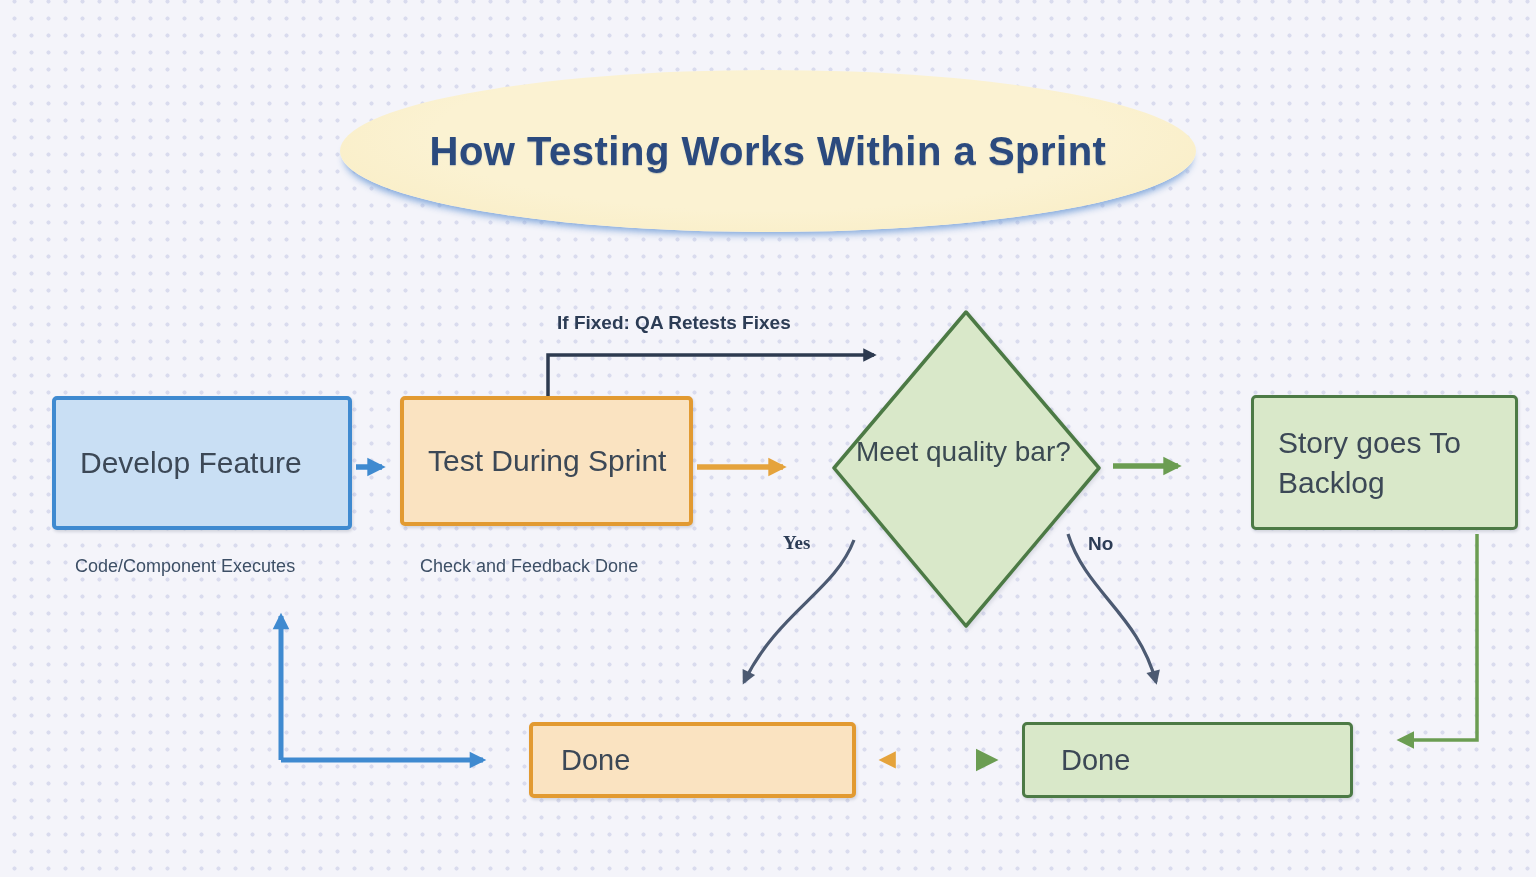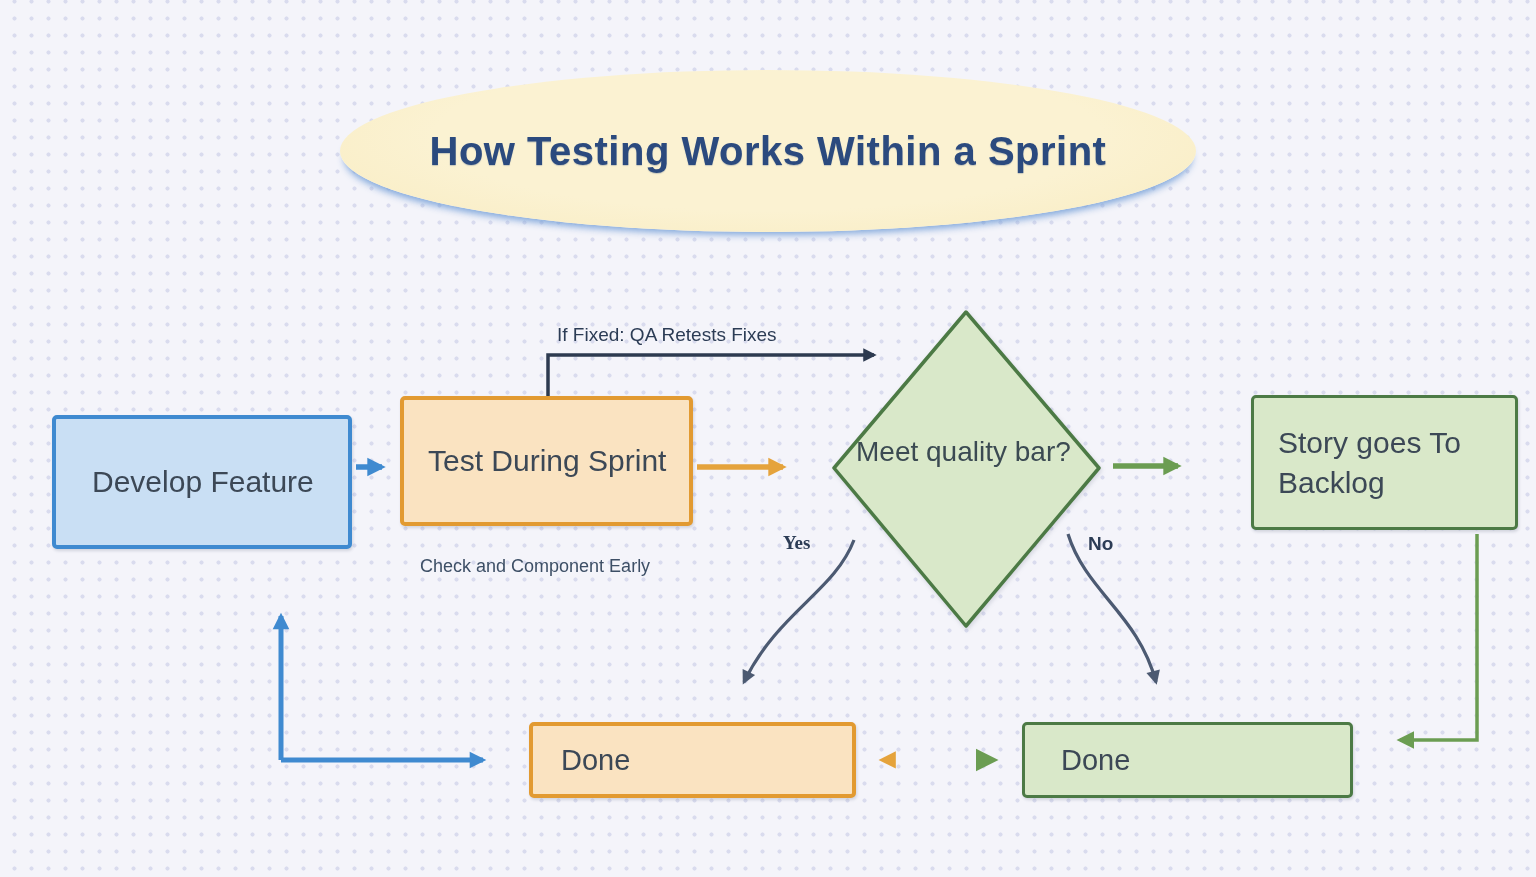--- a/index.html
+++ b/index.html
@@ -66,7 +66,7 @@
     position:absolute;
     font-size:19px;color:#2c3c55;
   }
-  .edge-label-iffixed{left:557px;top:324px;font-weight:400;text-align:center;}
+  .edge-label-iffixed{left:557px;top:312px;font-weight:700;text-align:center;}
   .edge-label-yes{left:783px;top:532px;font-weight:700;font-family:Liberation Serif, serif;}
   .edge-label-no{left:1088px;top:533px;font-weight:700;text-align:center;}
 </style>

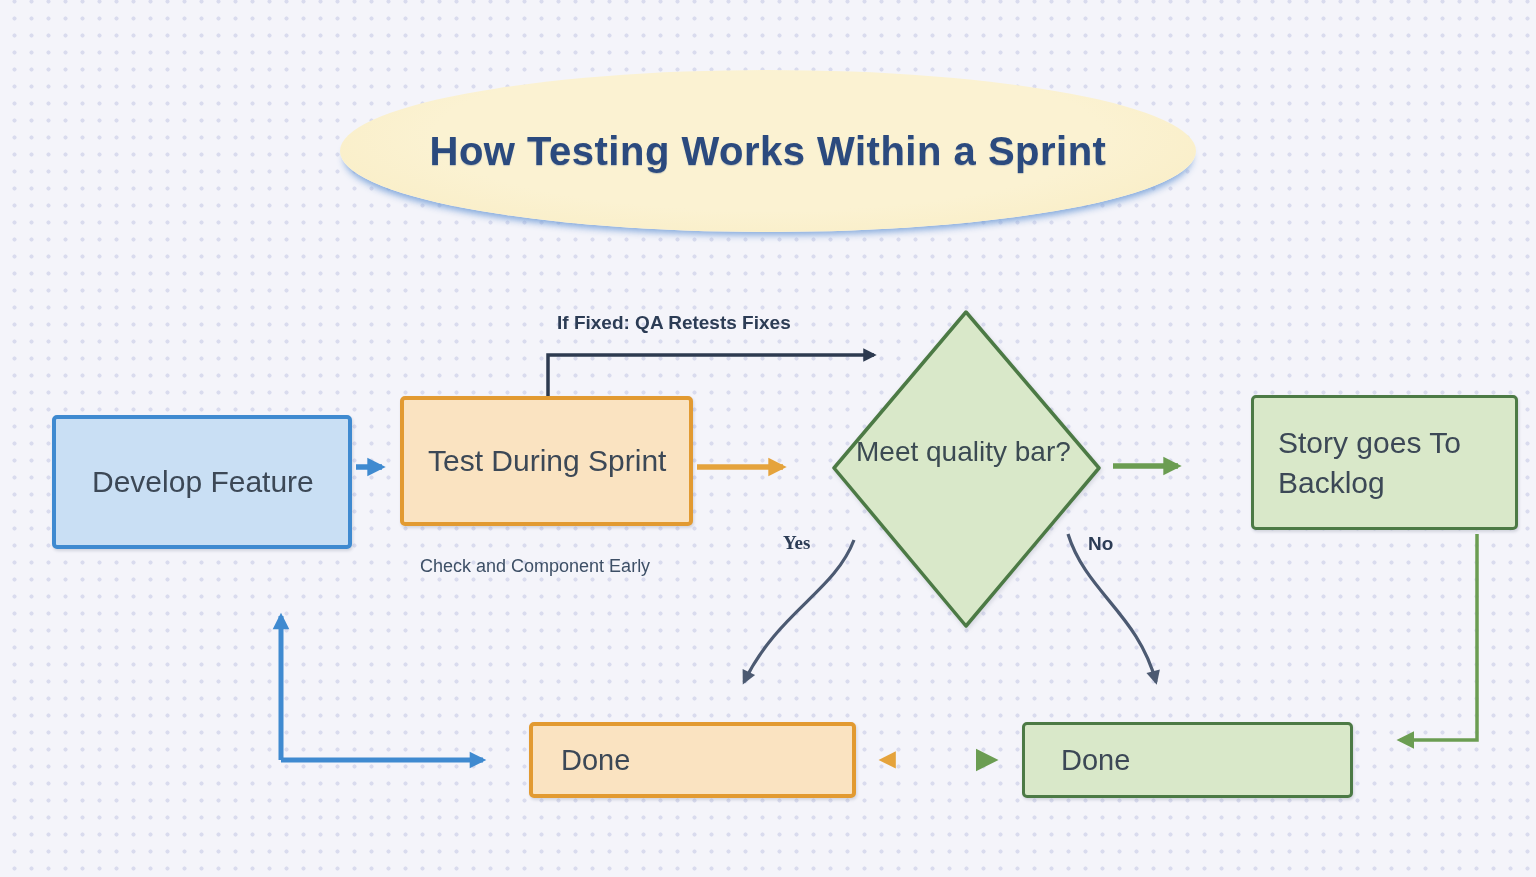--- a/index.html
+++ b/index.html
@@ -43,7 +43,7 @@
   .node-orange{background:#fae3c1;border:4px solid #e29a31;}
   .node-green{background:#d9e8c9;border:3px solid #4c7a45;}
 
-  .node-develop{left:52px;top:396px;width:300px;height:134px;padding-left:36px;margin-top:19px;}
+  .node-develop{left:52px;top:396px;width:300px;height:134px;padding-left:24px;}
   .node-test{left:400px;top:396px;width:293px;height:130px;padding-left:24px;}
   .node-backlog{left:1218px;top:395px;width:267px;height:135px;padding-left:24px;margin-left:33px;}
   .node-done-orange{left:529px;top:722px;width:327px;height:76px;padding-left:28px;font-size:29px;}

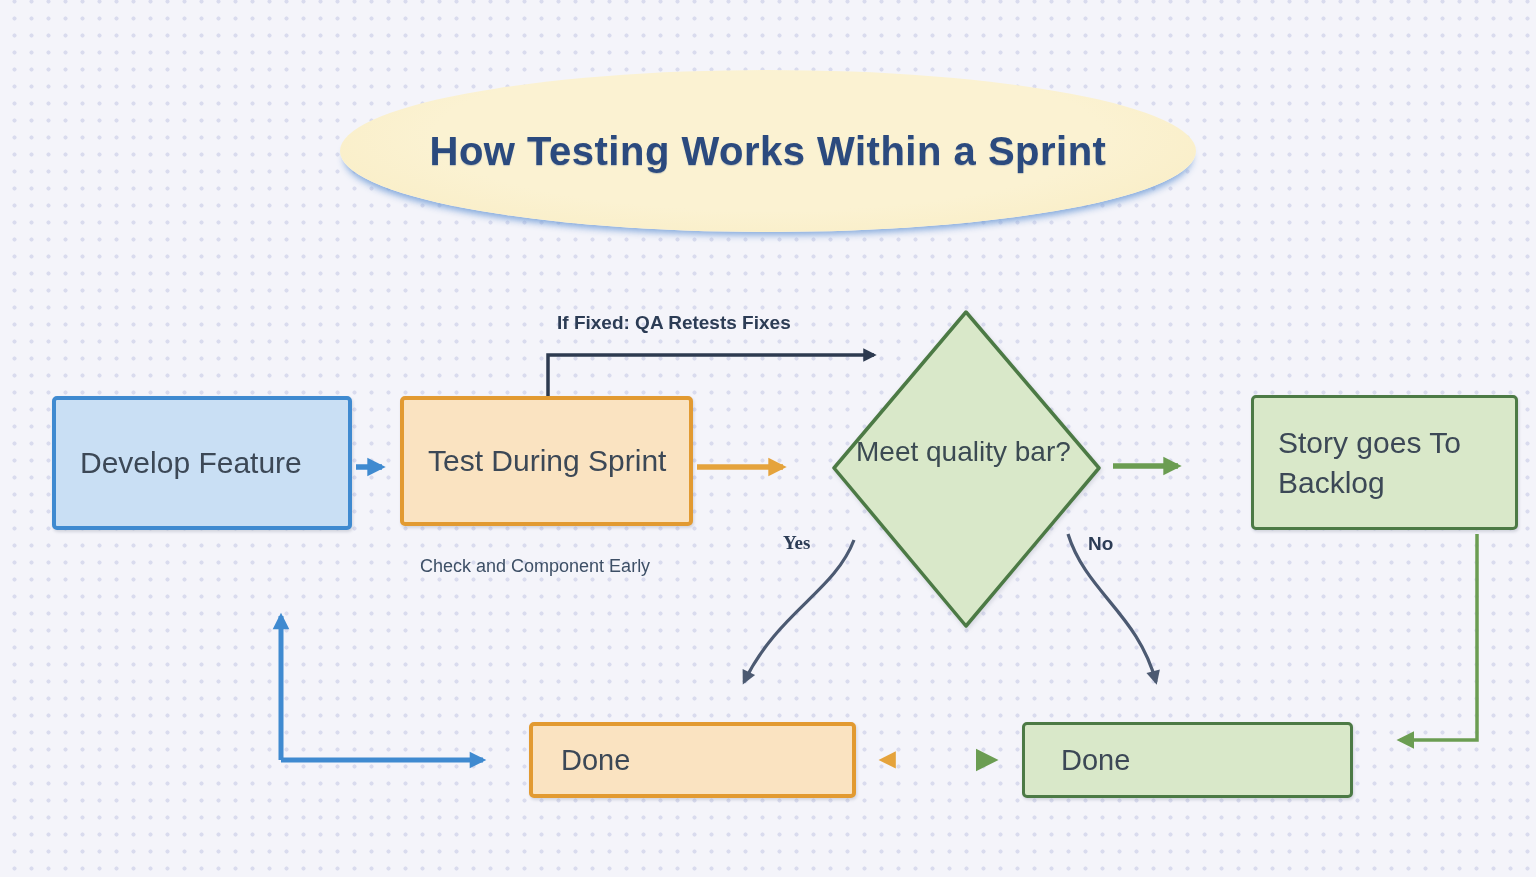--- a/index.html
+++ b/index.html
@@ -153,6 +153,7 @@
     <span>Done</span>
   </div>
 
+  <div class="caption caption-develop">Code/Component Executes</div>
   <div class="caption caption-test">Check and Component Early</div>
 
   <div class="edge-label edge-label-iffixed">If Fixed: QA Retests Fixes</div>

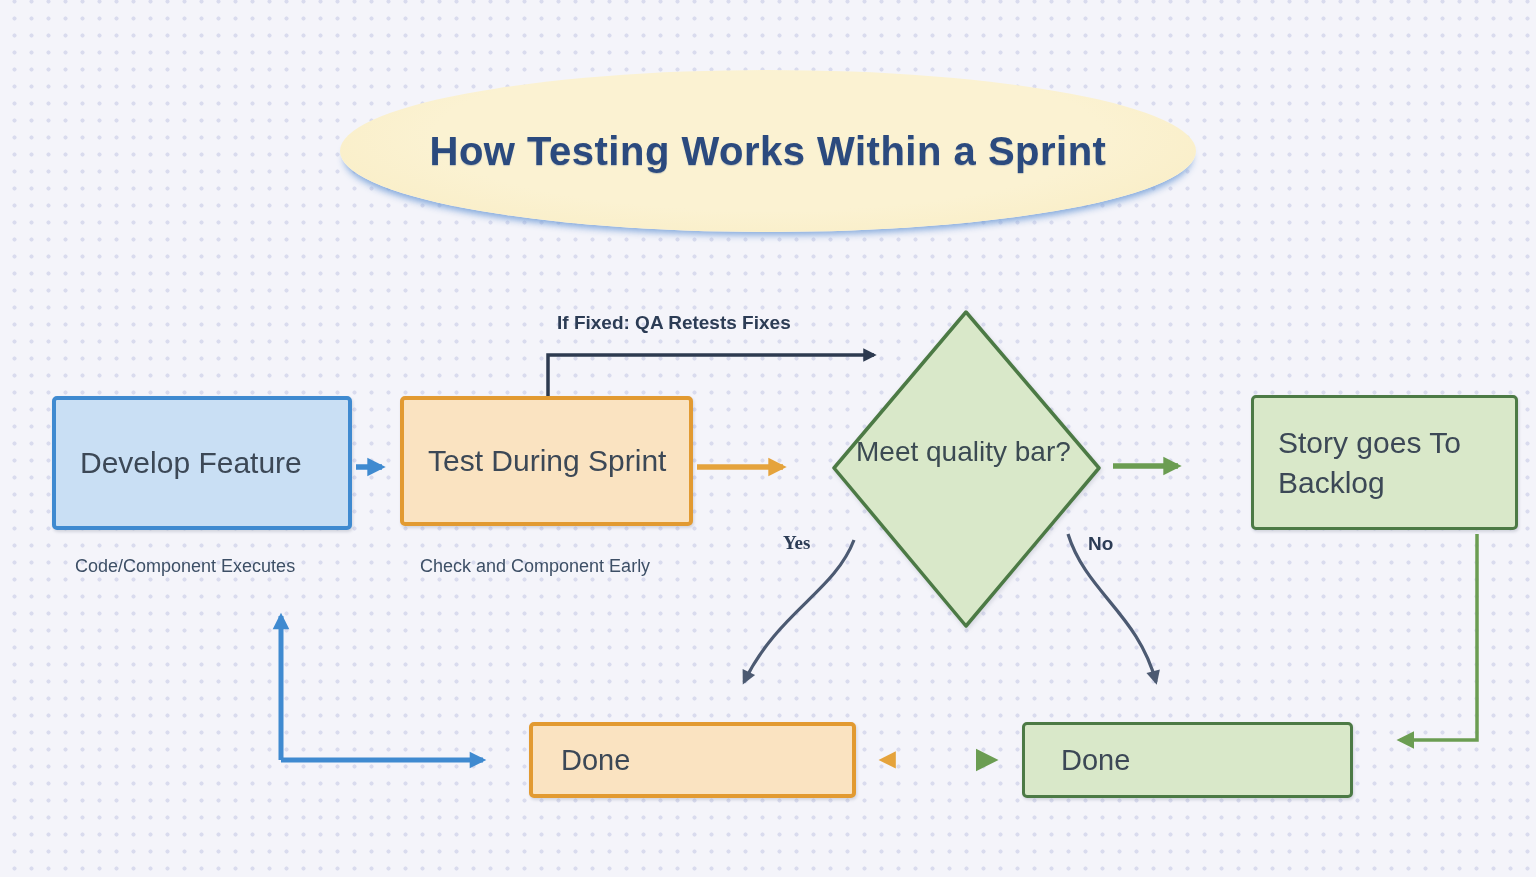--- a/index.html
+++ b/index.html
@@ -154,7 +154,7 @@
   </div>
 
   <div class="caption caption-develop">Code/Component Executes</div>
-  <div class="caption caption-test">Check and Component Early</div>
+  <div class="caption caption-test">Check and Feedback Done</div>
 
   <div class="edge-label edge-label-iffixed">If Fixed: QA Retests Fixes</div>
   <div class="edge-label edge-label-yes">Yes</div>

